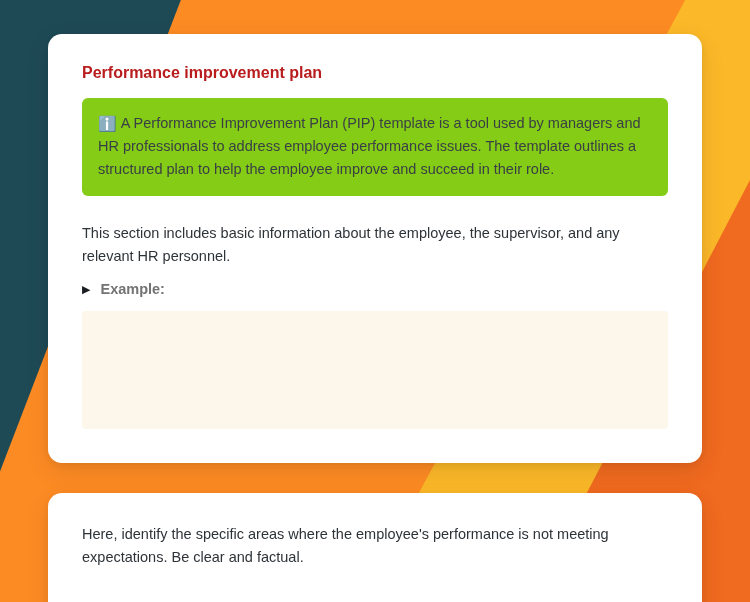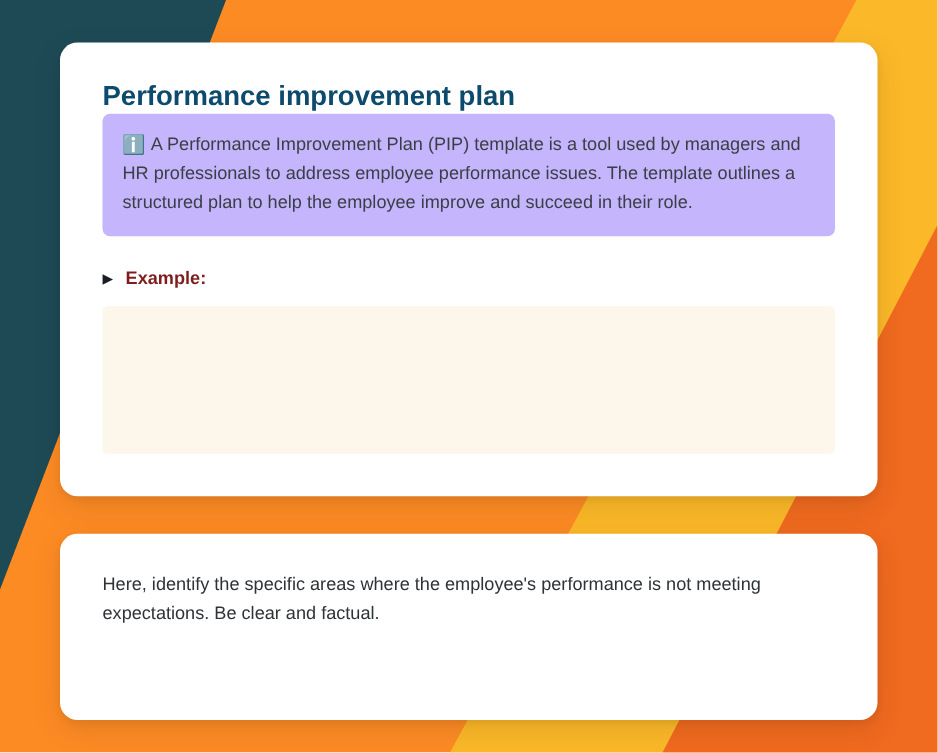--- a/index.html
+++ b/index.html
@@ -28,10 +28,10 @@
     margin-bottom: 30px;
   }
   .title {
-    font-size: 22px;
+    font-size: 16px;
     font-weight: 700;
-    color: #0c4a6e;
-    margin-bottom: 1px;
+    color: #b91c1c;
+    margin-bottom: 16px;
   }
   .callout {
     background: #c4b5fd;

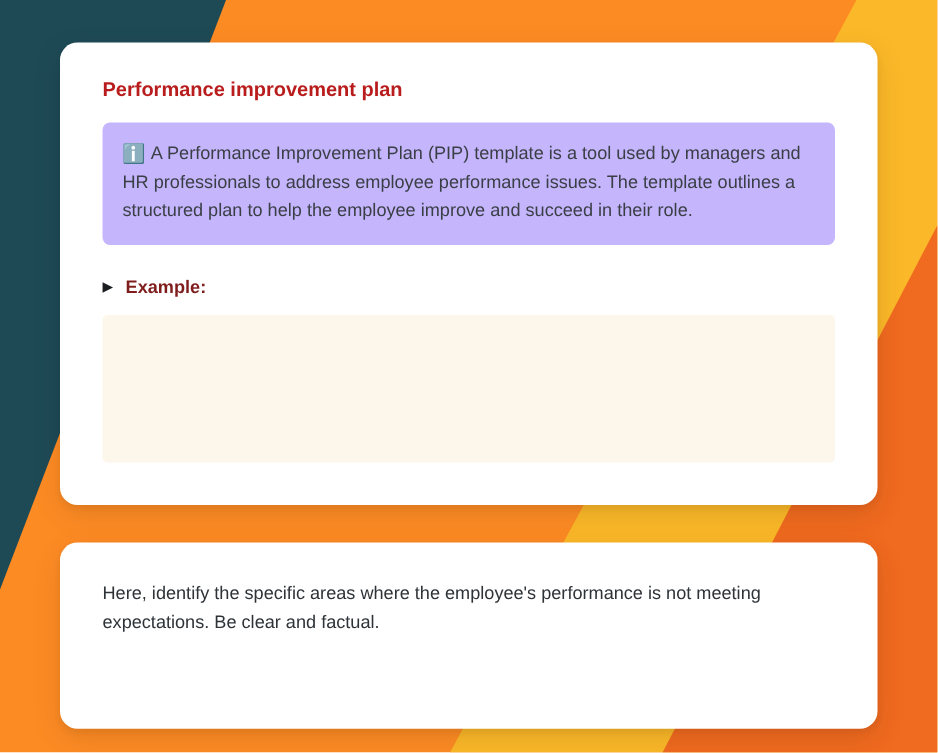--- a/index.html
+++ b/index.html
@@ -34,7 +34,7 @@
     margin-bottom: 16px;
   }
   .callout {
-    background: #c4b5fd;
+    background: #84cc16;
     border-radius: 6px;
     padding: 14px 16px 16px 16px;
     font-size: 14.5px;

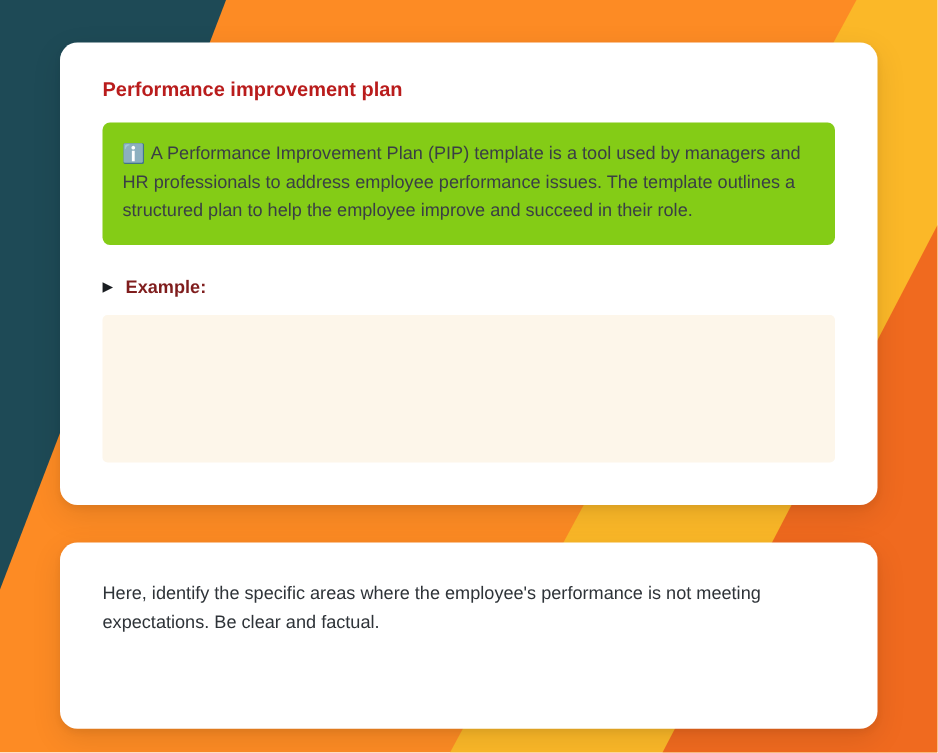--- a/index.html
+++ b/index.html
@@ -108,6 +108,7 @@
       <span class="info-icon">ℹ️</span><span>A Performance Improvement Plan (PIP) template is a tool used by managers and HR professionals to address employee performance issues. The template outlines a structured plan to help the employee improve and succeed in their role.</span>
     </div>
 
+    <p class="section-body">This section includes basic information about the employee, the supervisor, and any relevant HR personnel.</p>
 
     <div class="example-row">
       <span class="triangle">▶</span>

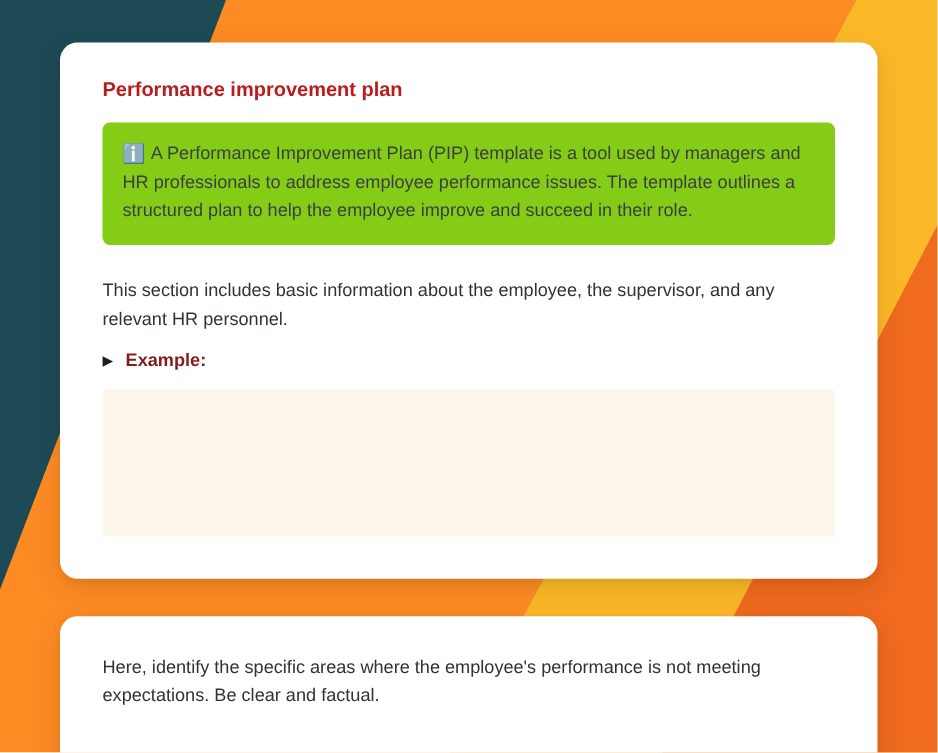--- a/index.html
+++ b/index.html
@@ -75,7 +75,7 @@
   .example-label {
     font-size: 14.5px;
     font-weight: 700;
-    color: #7f1d1d;
+    color: #737373;
   }
   .example-content {
     background: #fdf6ea;

